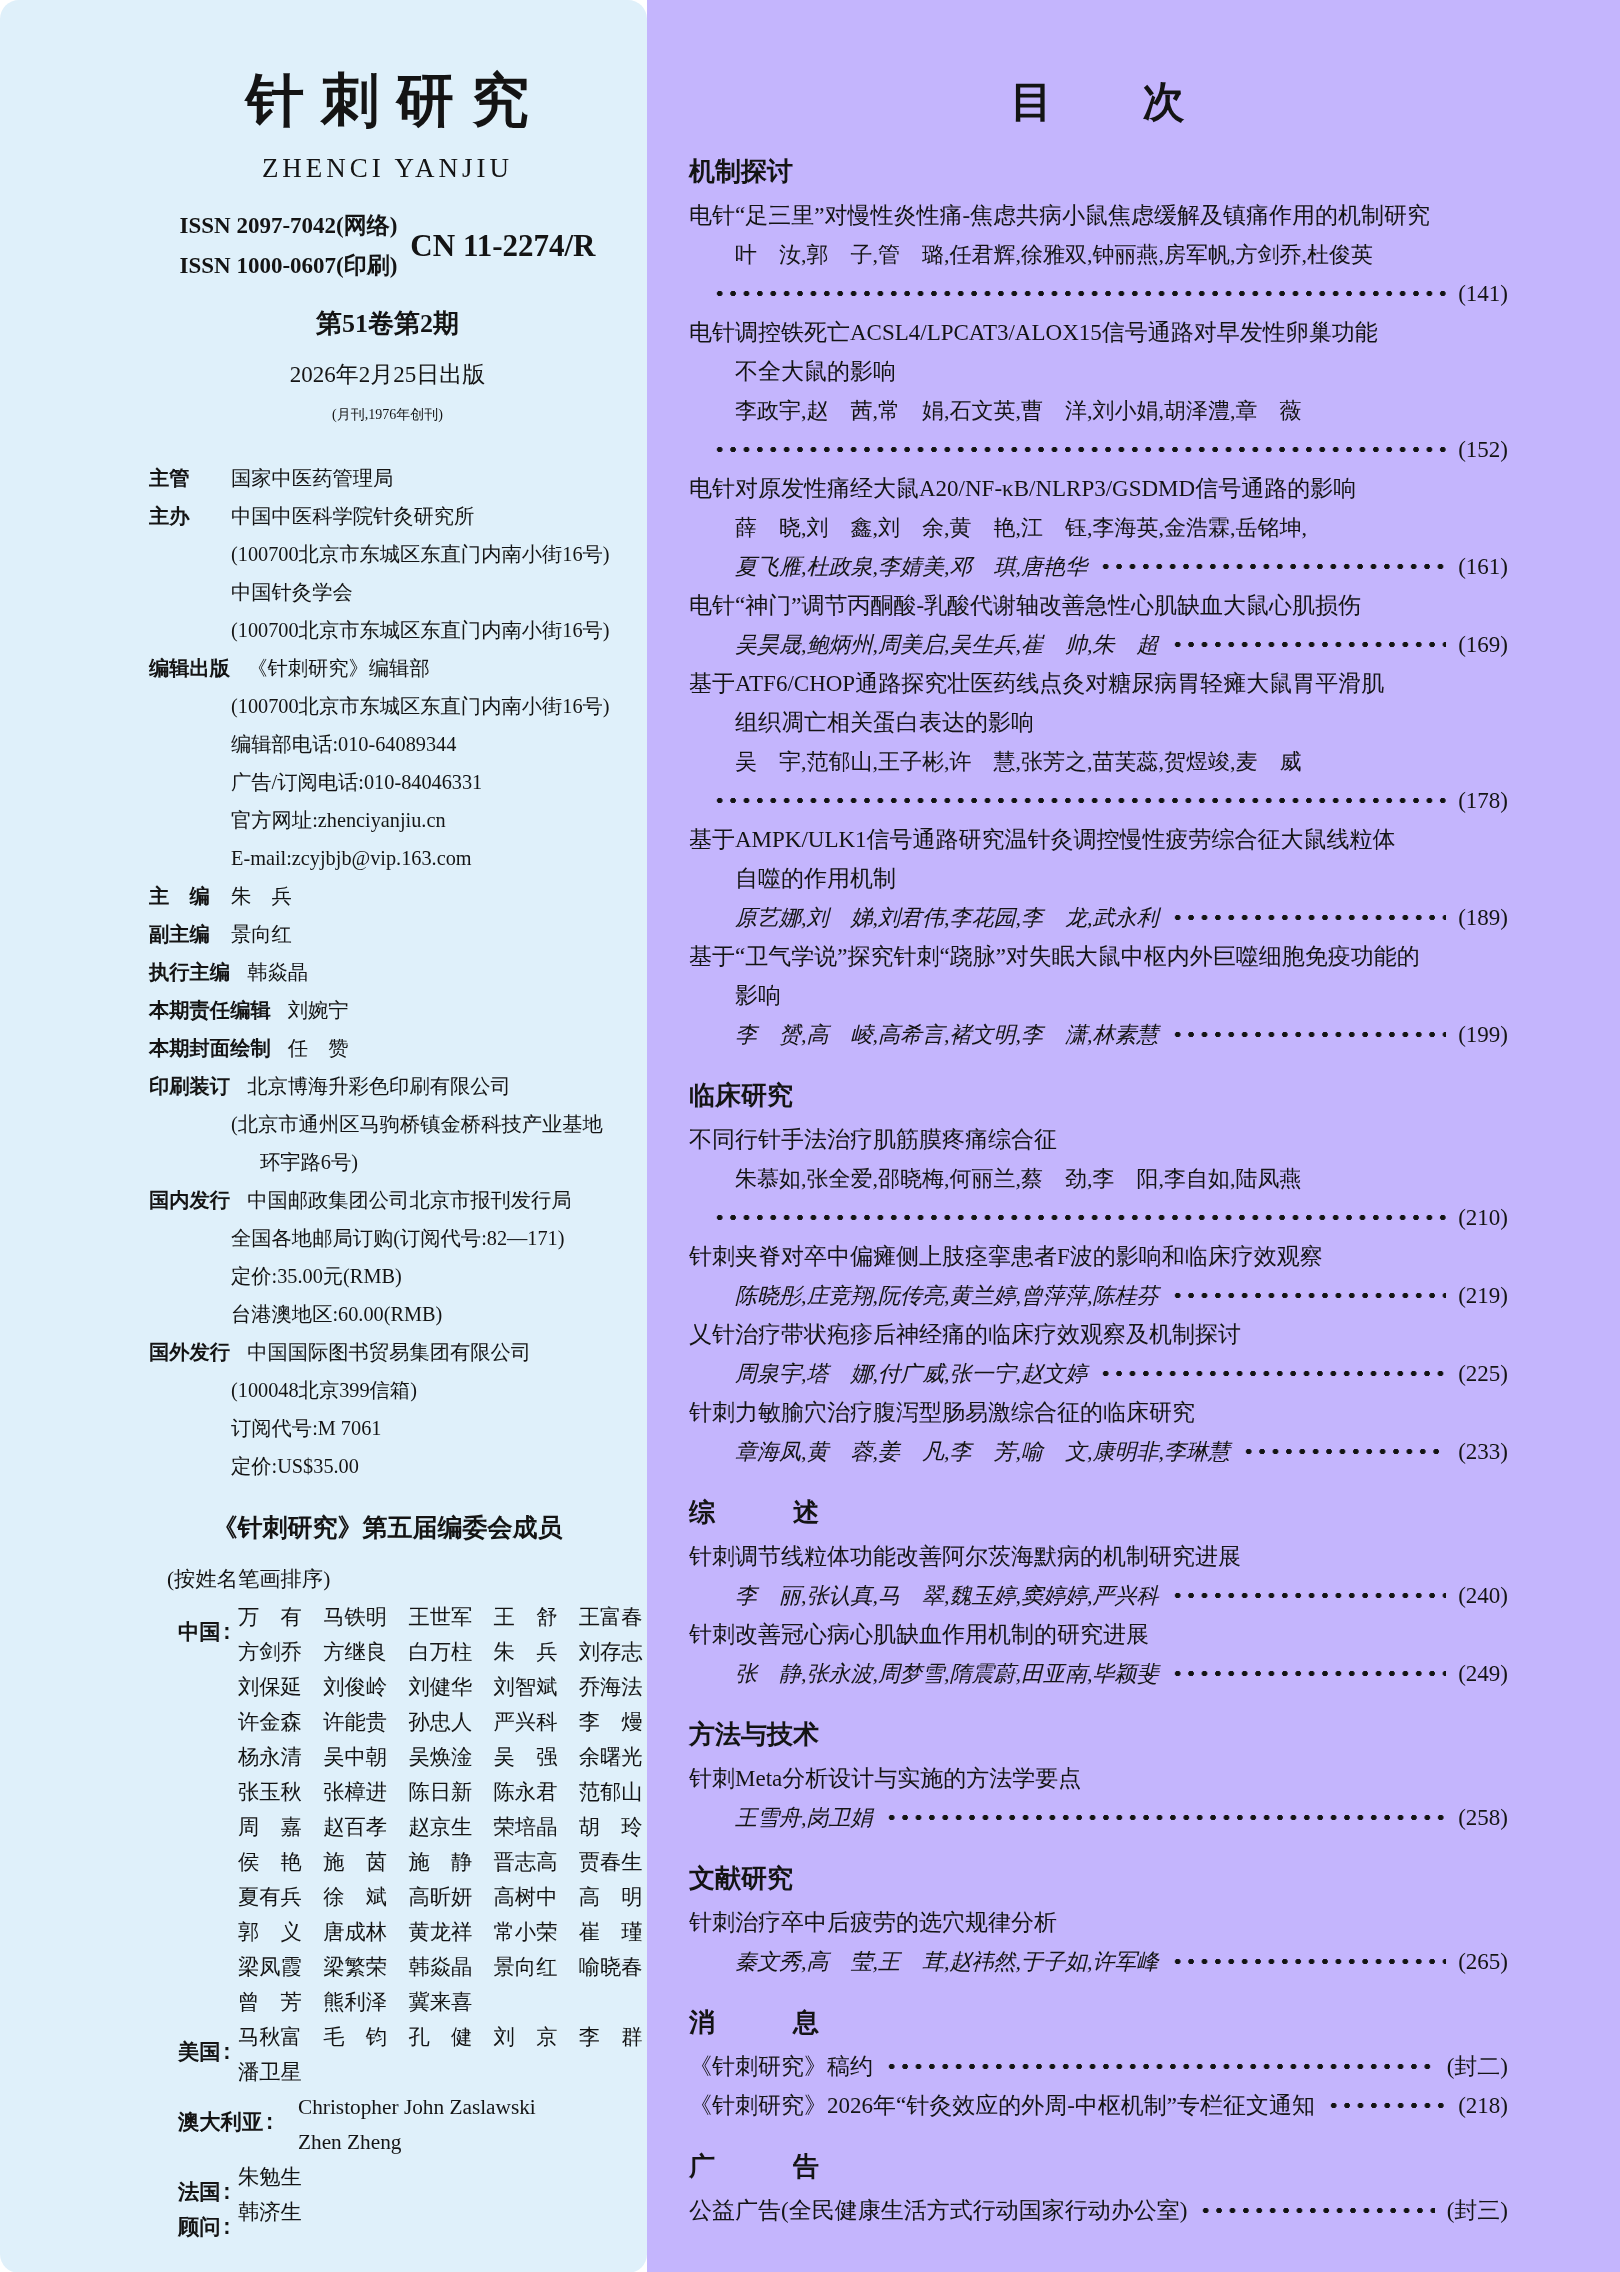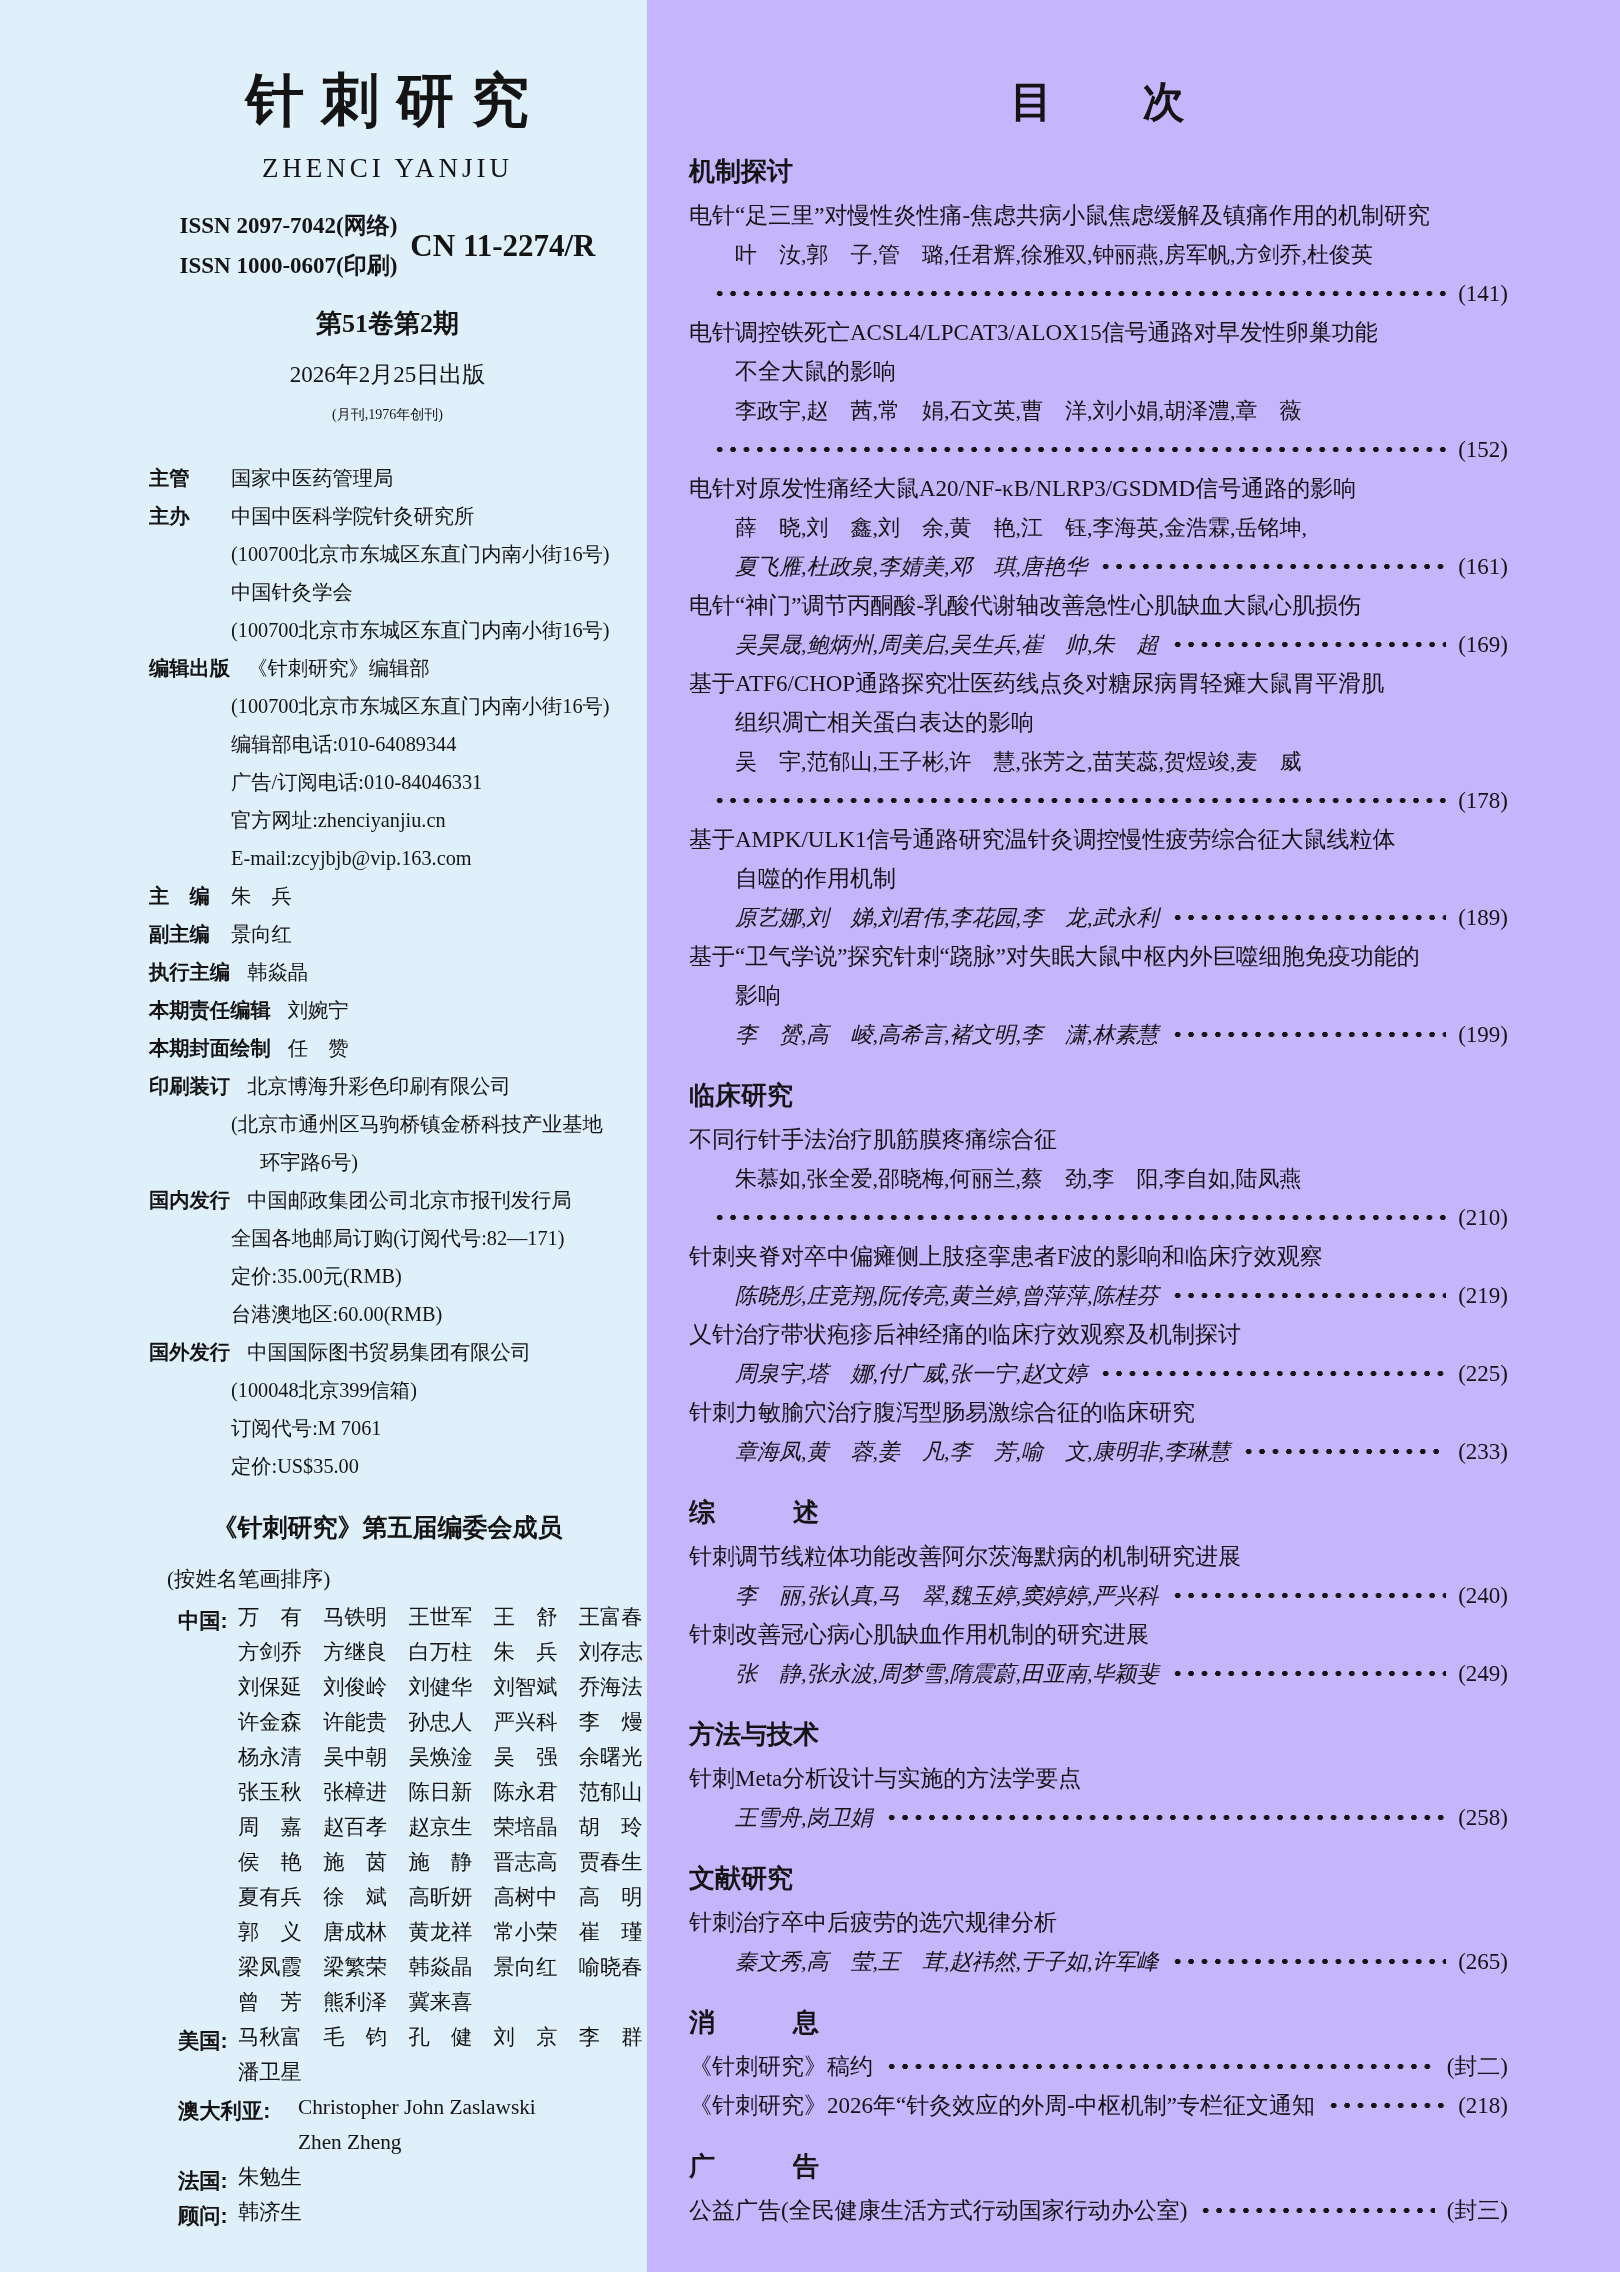--- a/index.html
+++ b/index.html
@@ -11,7 +11,7 @@
   
   .sidebar {
     flex:0 0 647px; width:647px; box-sizing:border-box;
-    background:#dff0fa; padding:62px 21px 20px 149px; overflow:hidden;
+    background:#dff0fa; padding:62px 21px 20px 149px; overflow:hidden;border-radius:19px;
   }
   .mast { text-align:center; }
   .mast-title { font-size:58px; font-weight:bold; letter-spacing:17px; text-indent:17px; white-space:nowrap; }

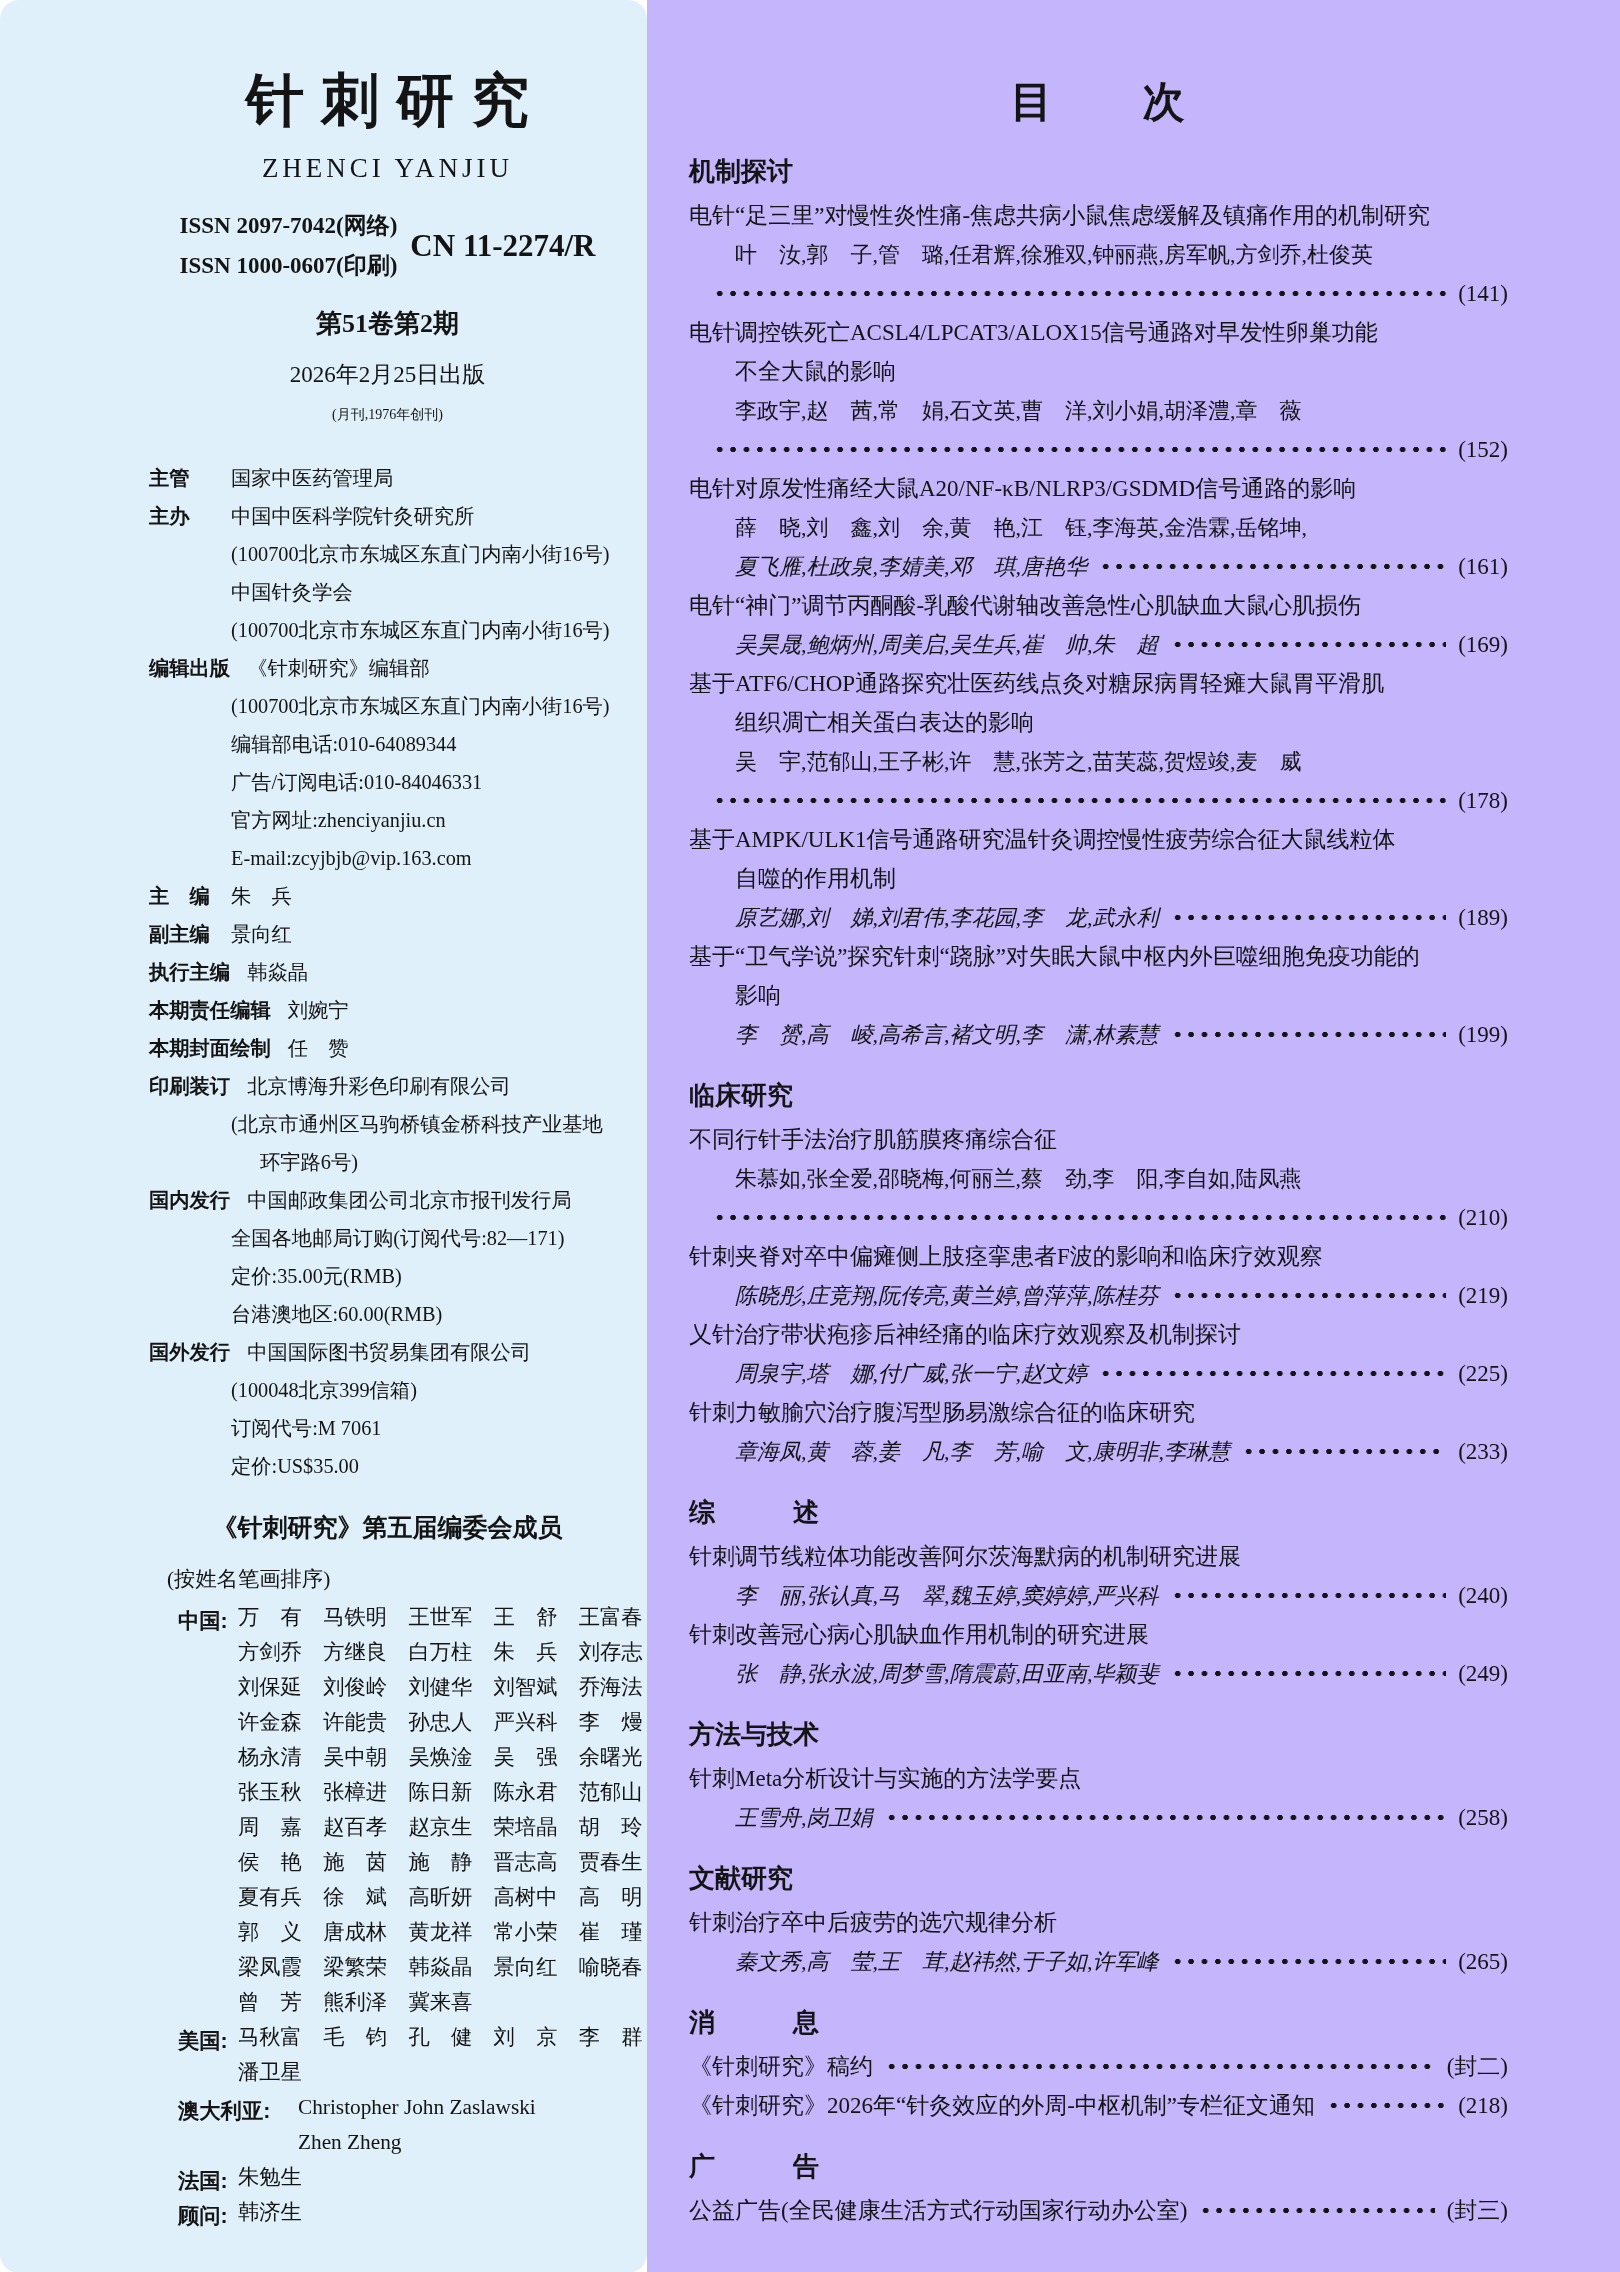--- a/index.html
+++ b/index.html
@@ -38,8 +38,8 @@
   .board-note { font-size:21.3px; margin-top:20px; margin-left:18px; }
   .members { margin-top:7px; font-size:21.3px; }
   .member-row { position:relative; padding-left:89px; line-height:35px; white-space:pre; }
-  .member-row .region { position:absolute; left:29px; top:4px;
-    font-family:Liberation Sans, sans-serif; font-weight:bold; }
+  .member-row .region { position:absolute; left:29px; top:16px;
+    font-family:Liberation Mono, monospace; font-weight:bold; }
   .member-row.aus { padding-left:149px; }
 
   

